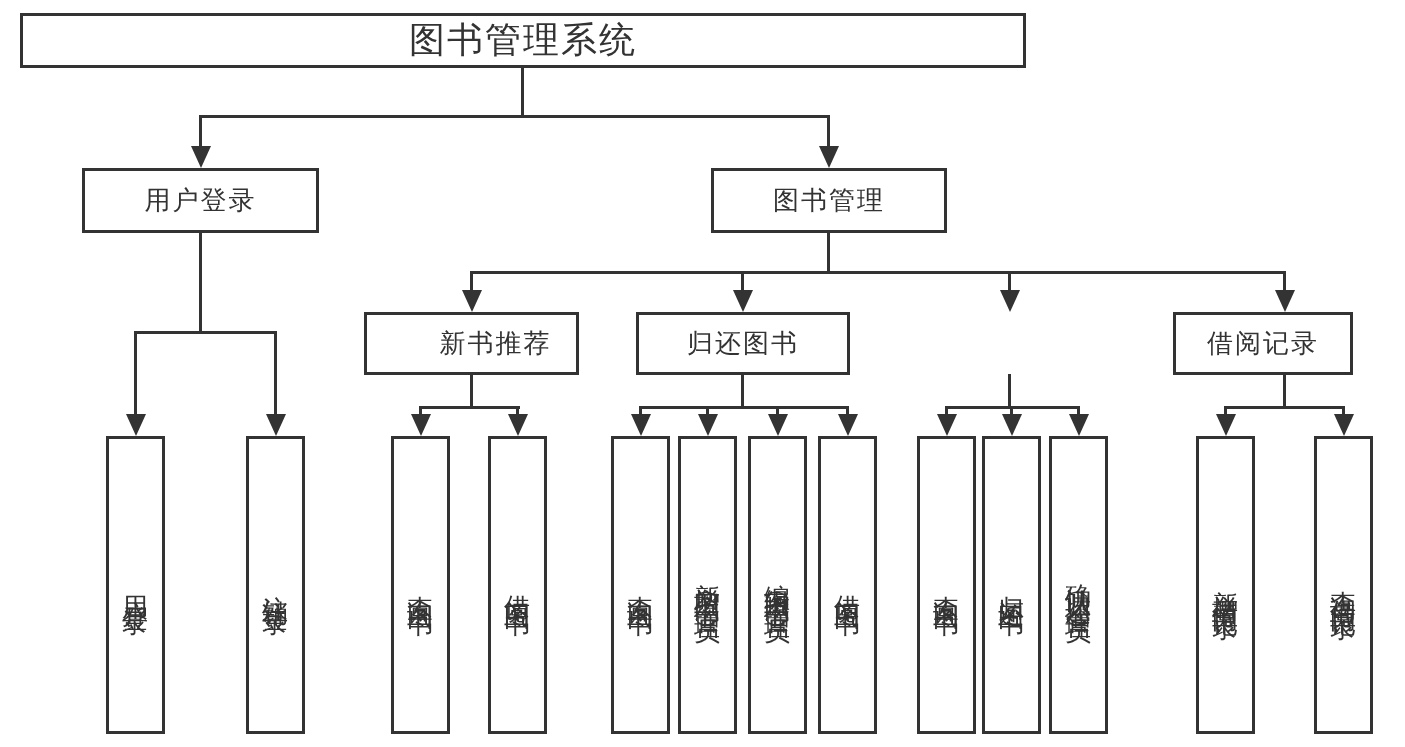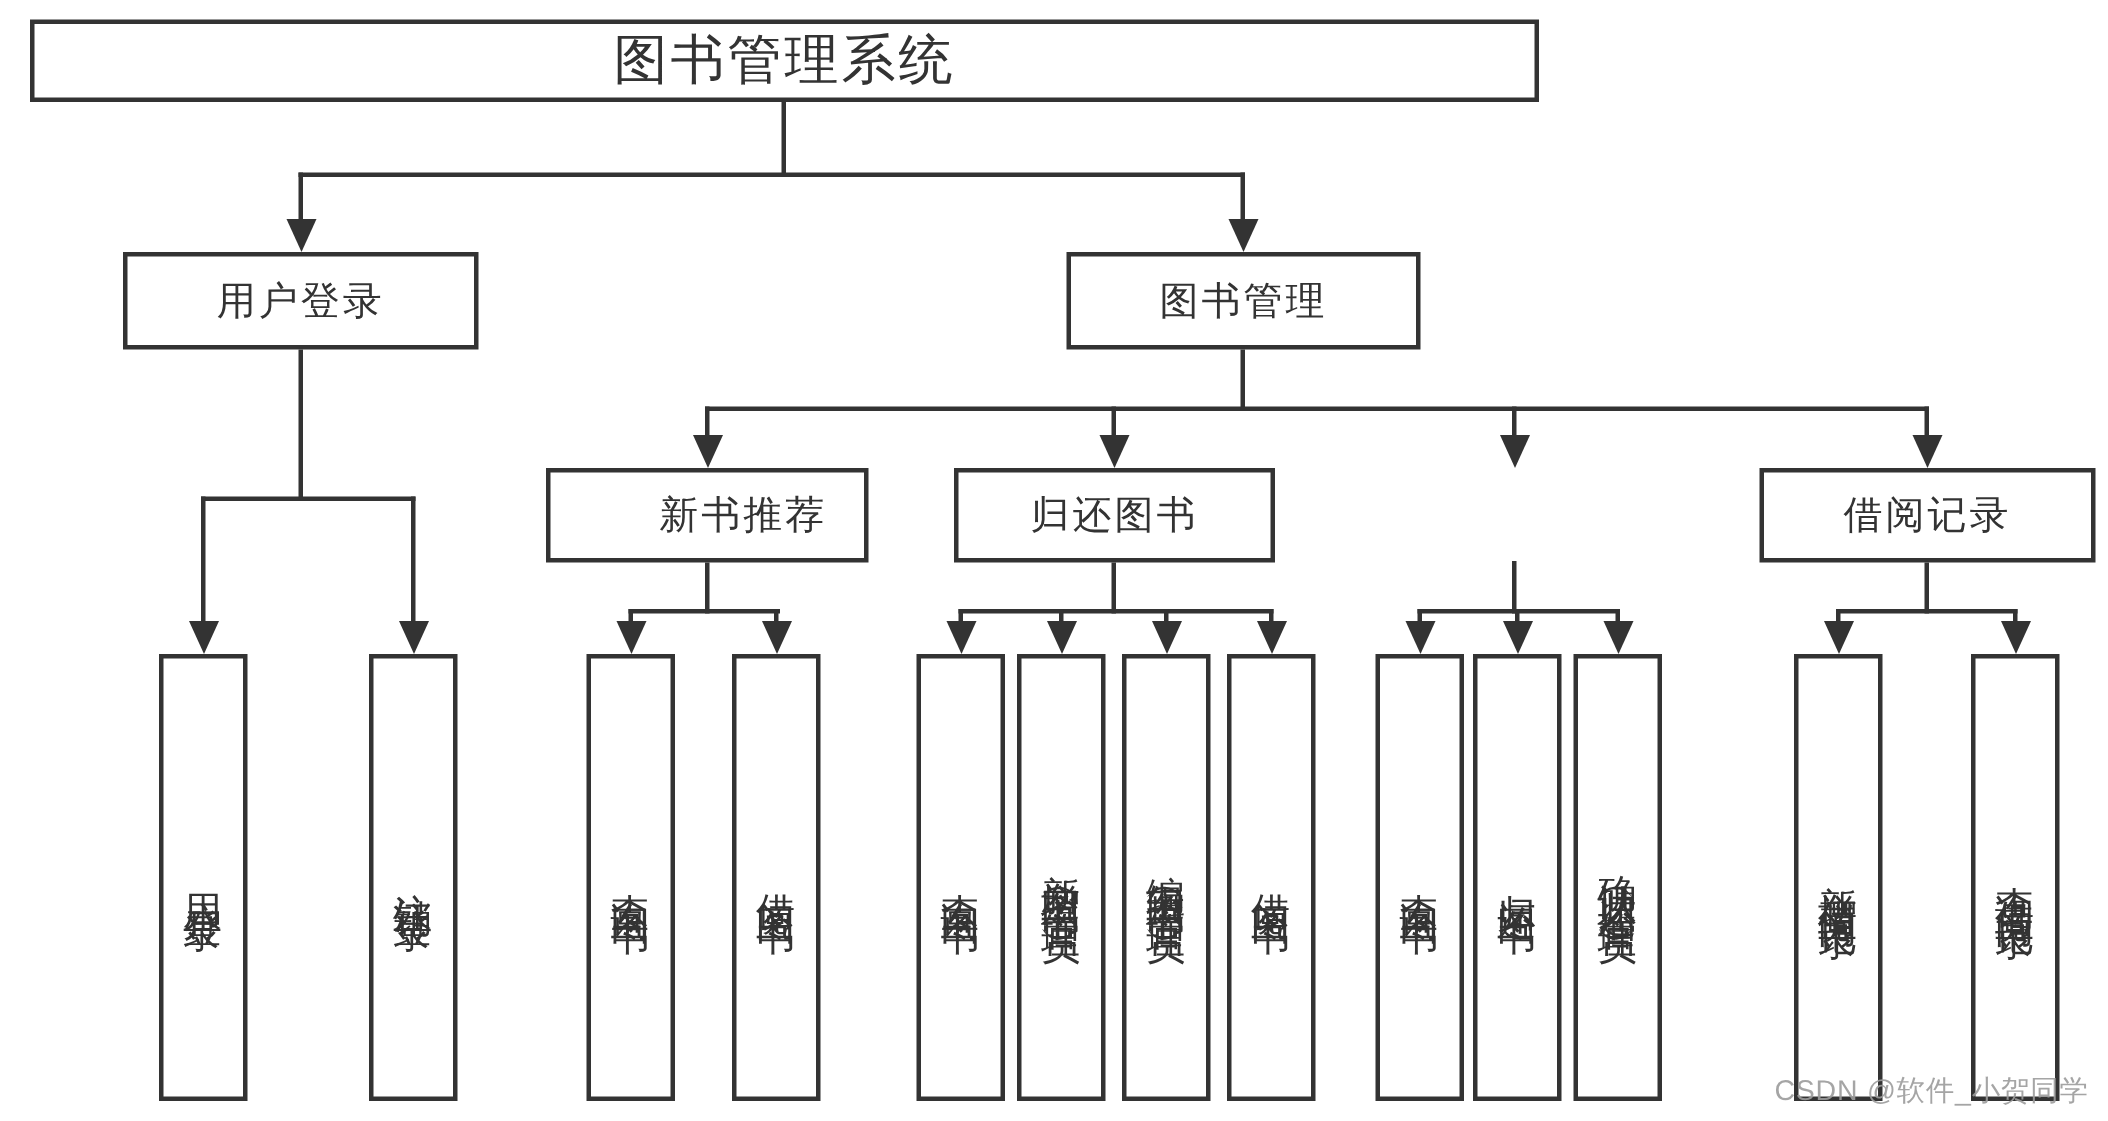--- a/index.html
+++ b/index.html
@@ -116,7 +116,7 @@
 
   <div class="box" style="left:364px; top:312px; width:215px; height:63px;padding-left:48px;">新书推荐</div>
   <div class="box" style="left:636px; top:312px; width:214px; height:63px;">归还图书</div>
-  <div class="box" style="left:1173px; top:312px; width:224px; height:63px;">借阅记录</div>
+  <div class="box" style="left:1173px; top:312px; width:180px; height:63px;">借阅记录</div>
 
   <div class="vline" style="left:470px; top:374px; height:35px;"></div>
   <div class="hline" style="left:419px; top:406px; width:101px;"></div>

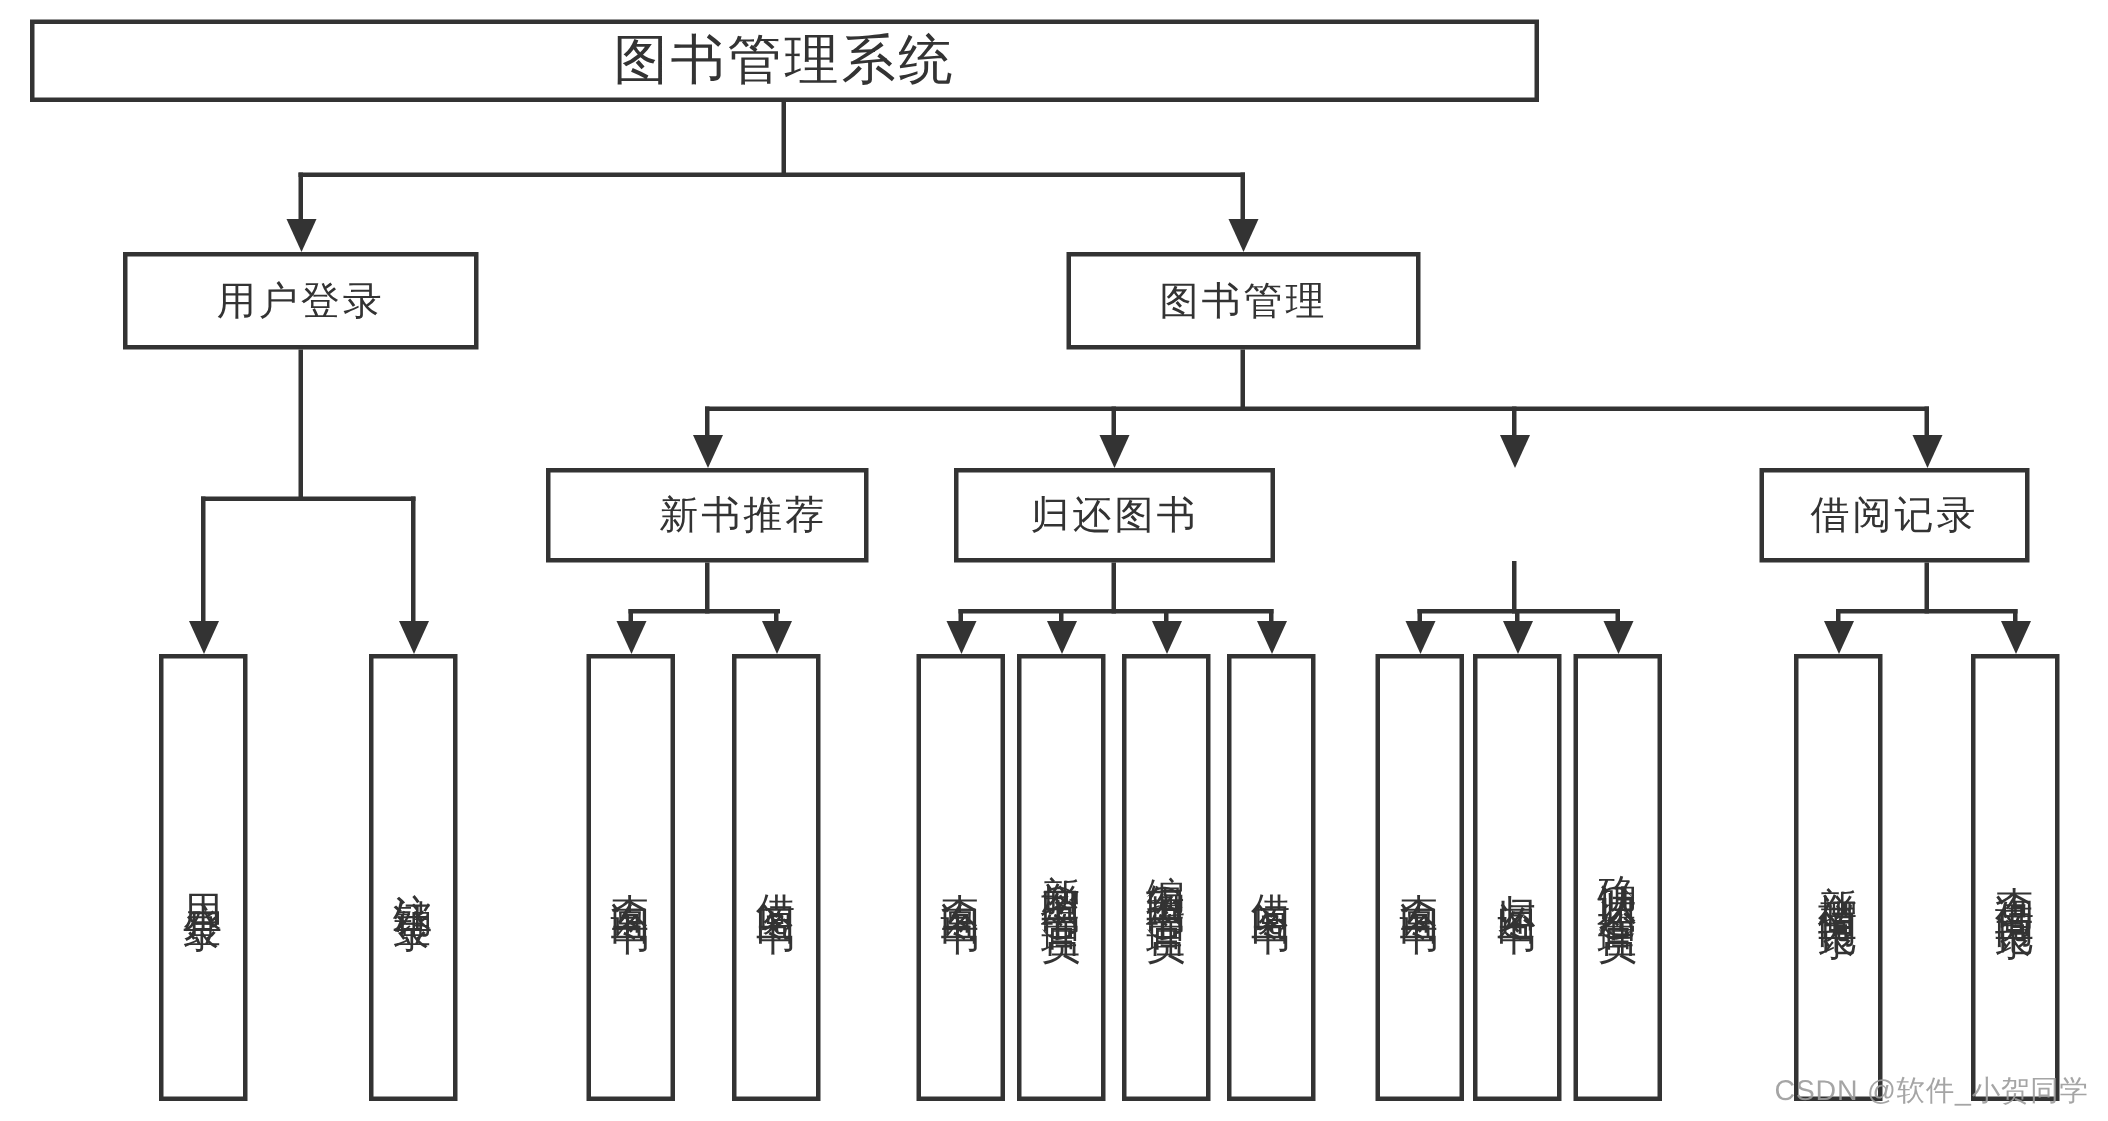--- a/index.html
+++ b/index.html
@@ -159,7 +159,6 @@
   <div class="vbox" style="left:1196px;">新增借阅记录</div>
   <div class="vbox" style="left:1314px;">查询借阅记录</div>
 
-  <div class="watermark" style="color: rgb(156, 156, 156);">CSDN @软件_小贺同学</div>
 
 </div>
 

